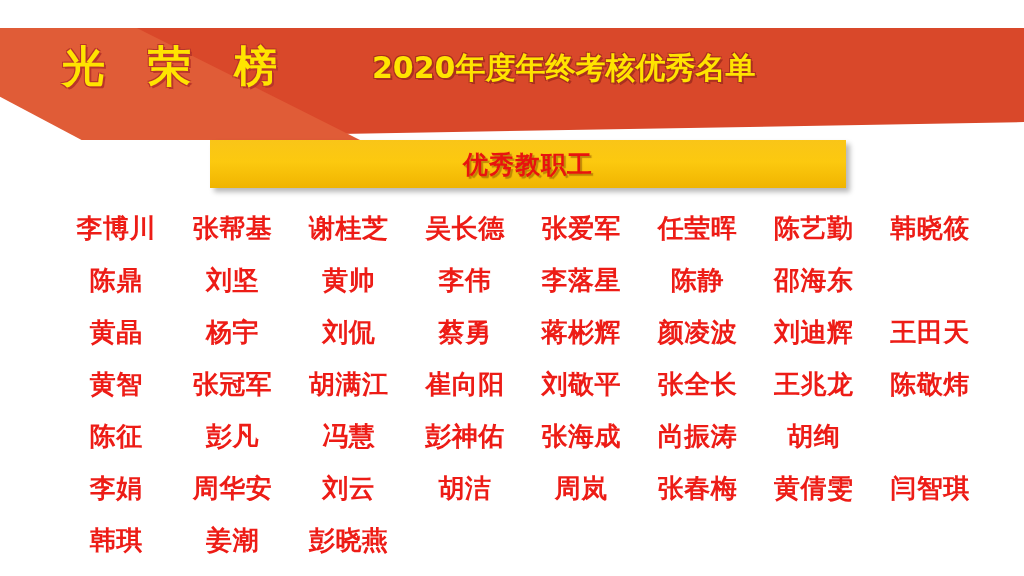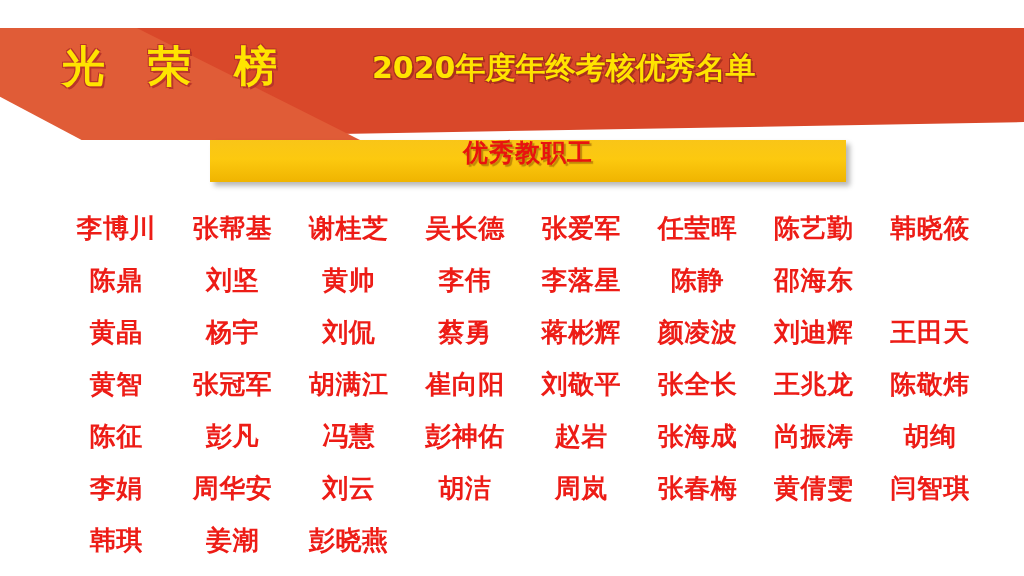--- a/index.html
+++ b/index.html
@@ -99,11 +99,11 @@
     left: 210px;
     top: 112px;
     width: 636px;
-    height: 42px;
+    height: 48px;
     background: linear-gradient(to bottom, #f9c518 0%, #fcc90f 45%, #f0b400 100%);
     box-shadow: 4px 4px 5px rgba(0,0,0,0.28);
     display: flex;
-    align-items: flex-start;
+    align-items: center;
     justify-content: center;
   }
   .category-label {

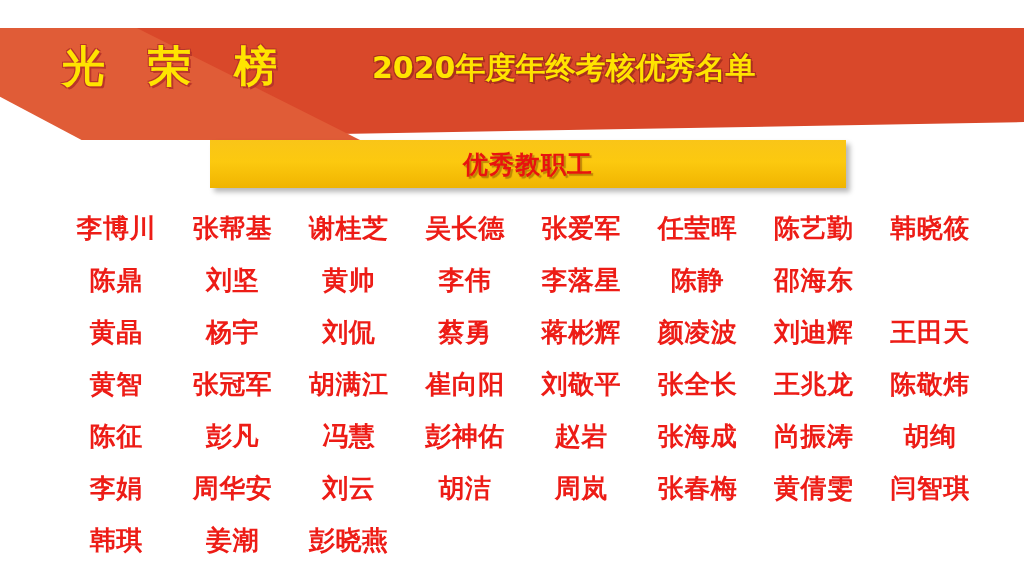--- a/index.html
+++ b/index.html
@@ -212,7 +212,6 @@
       <span class="name-cell">彭凡</span>
       <span class="name-cell">冯慧</span>
       <span class="name-cell">彭神佑</span>
-      <span class="name-cell">赵岩</span>
       <span class="name-cell">张海成</span>
       <span class="name-cell">尚振涛</span>
       <span class="name-cell">胡绚</span>

